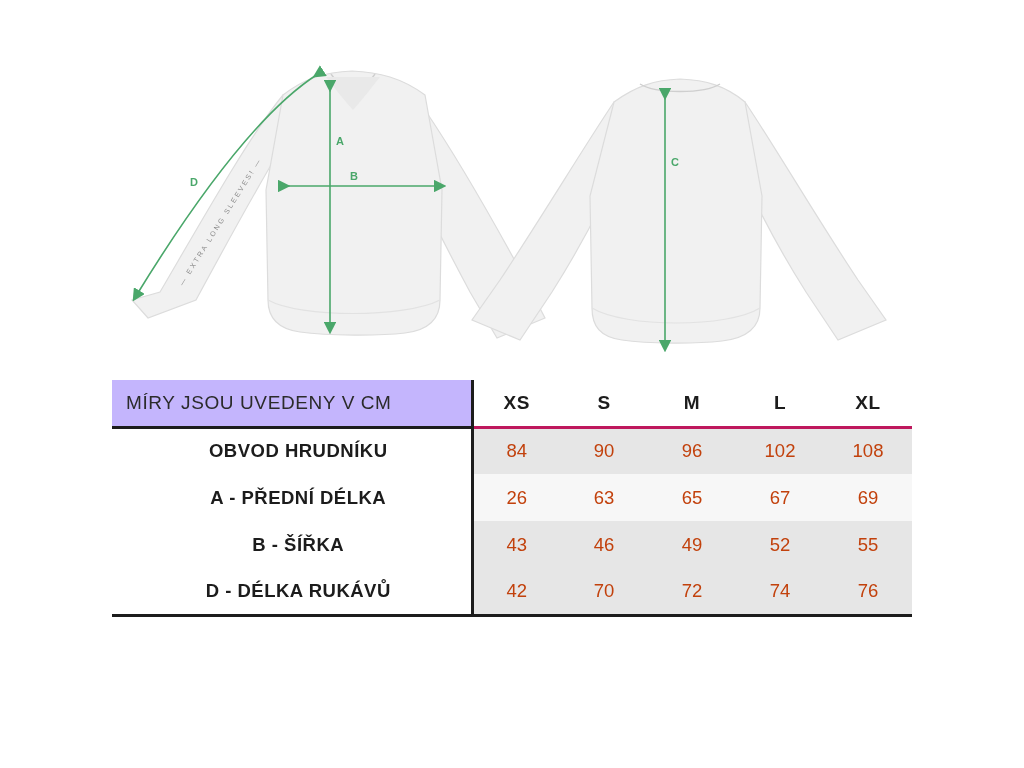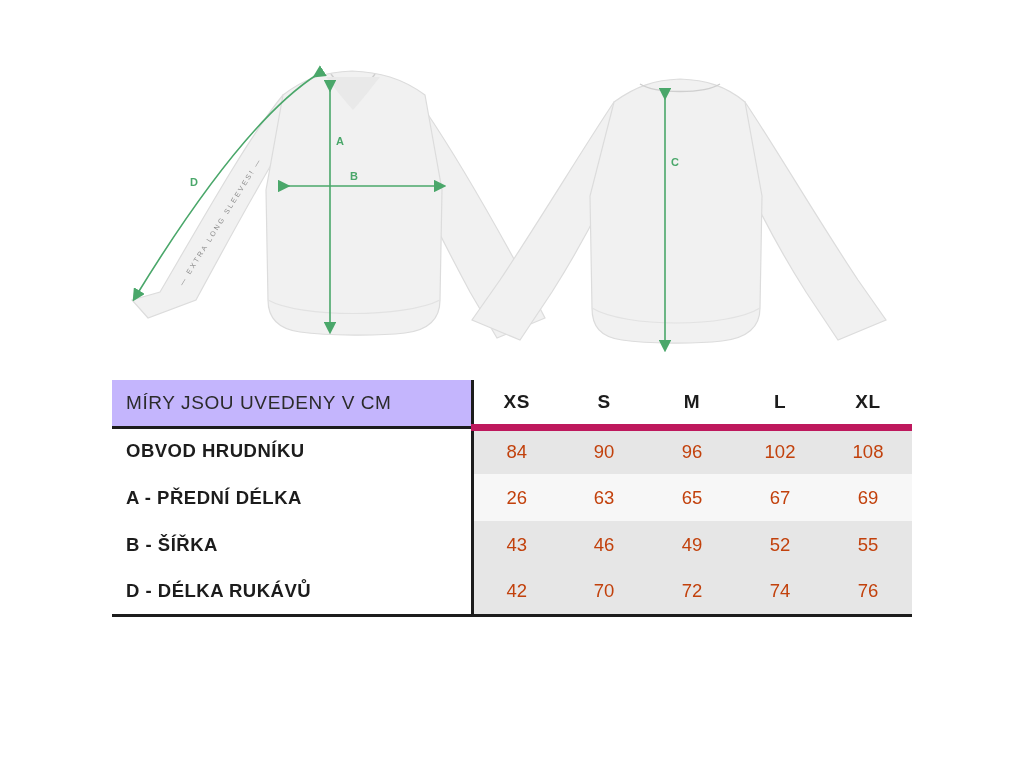--- a/index.html
+++ b/index.html
@@ -64,7 +64,7 @@
     font-size: 19px;
     letter-spacing: 0.5px;
     color: #1c1c1c;
-    border-bottom: 7px solid #be185d;
+    border-bottom: 3px solid #be185d;
     background: #ffffff;
   }
   .hdr-size.first-size { border-left: 3px solid #1c1c1c; }

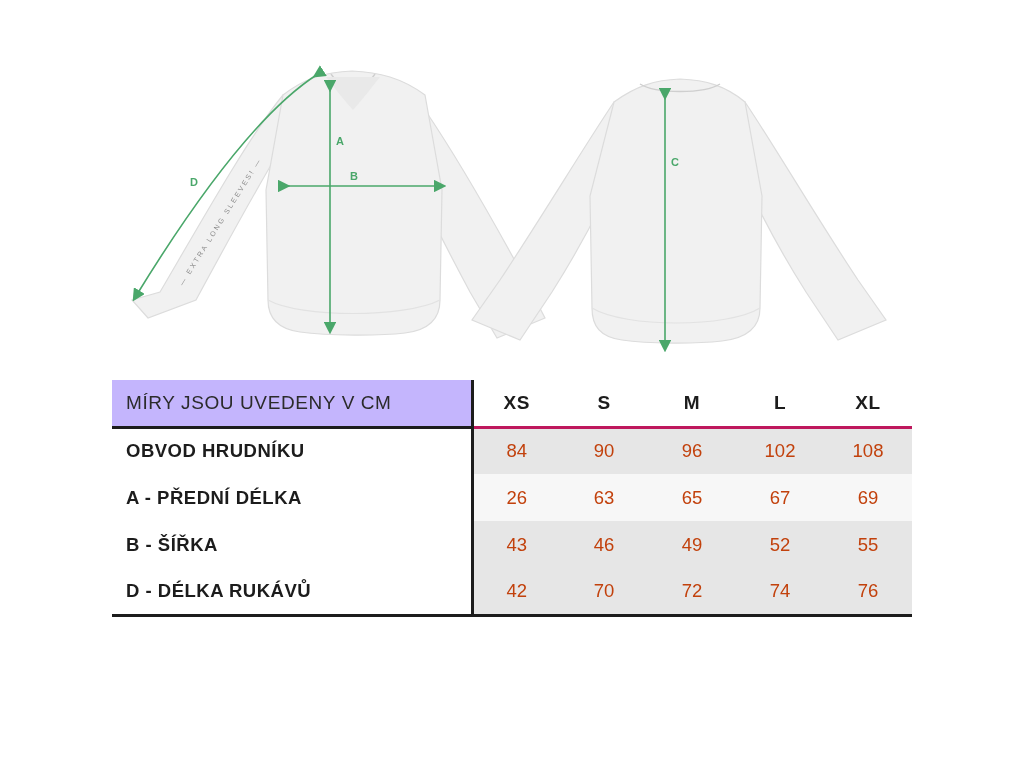--- a/index.html
+++ b/index.html
@@ -86,7 +86,7 @@
 
   tbody tr.shade td { background: #e6e6e6; }
   tbody tr.plain td { background: #f7f7f7; }
-  tbody tr td.row-label { background: #ffffff; }
+  tbody tr td.row-label { background: #ffffff; text-align: center; }
 
   tbody tr.last-row td { border-bottom: 3px solid #1c1c1c; }
 

